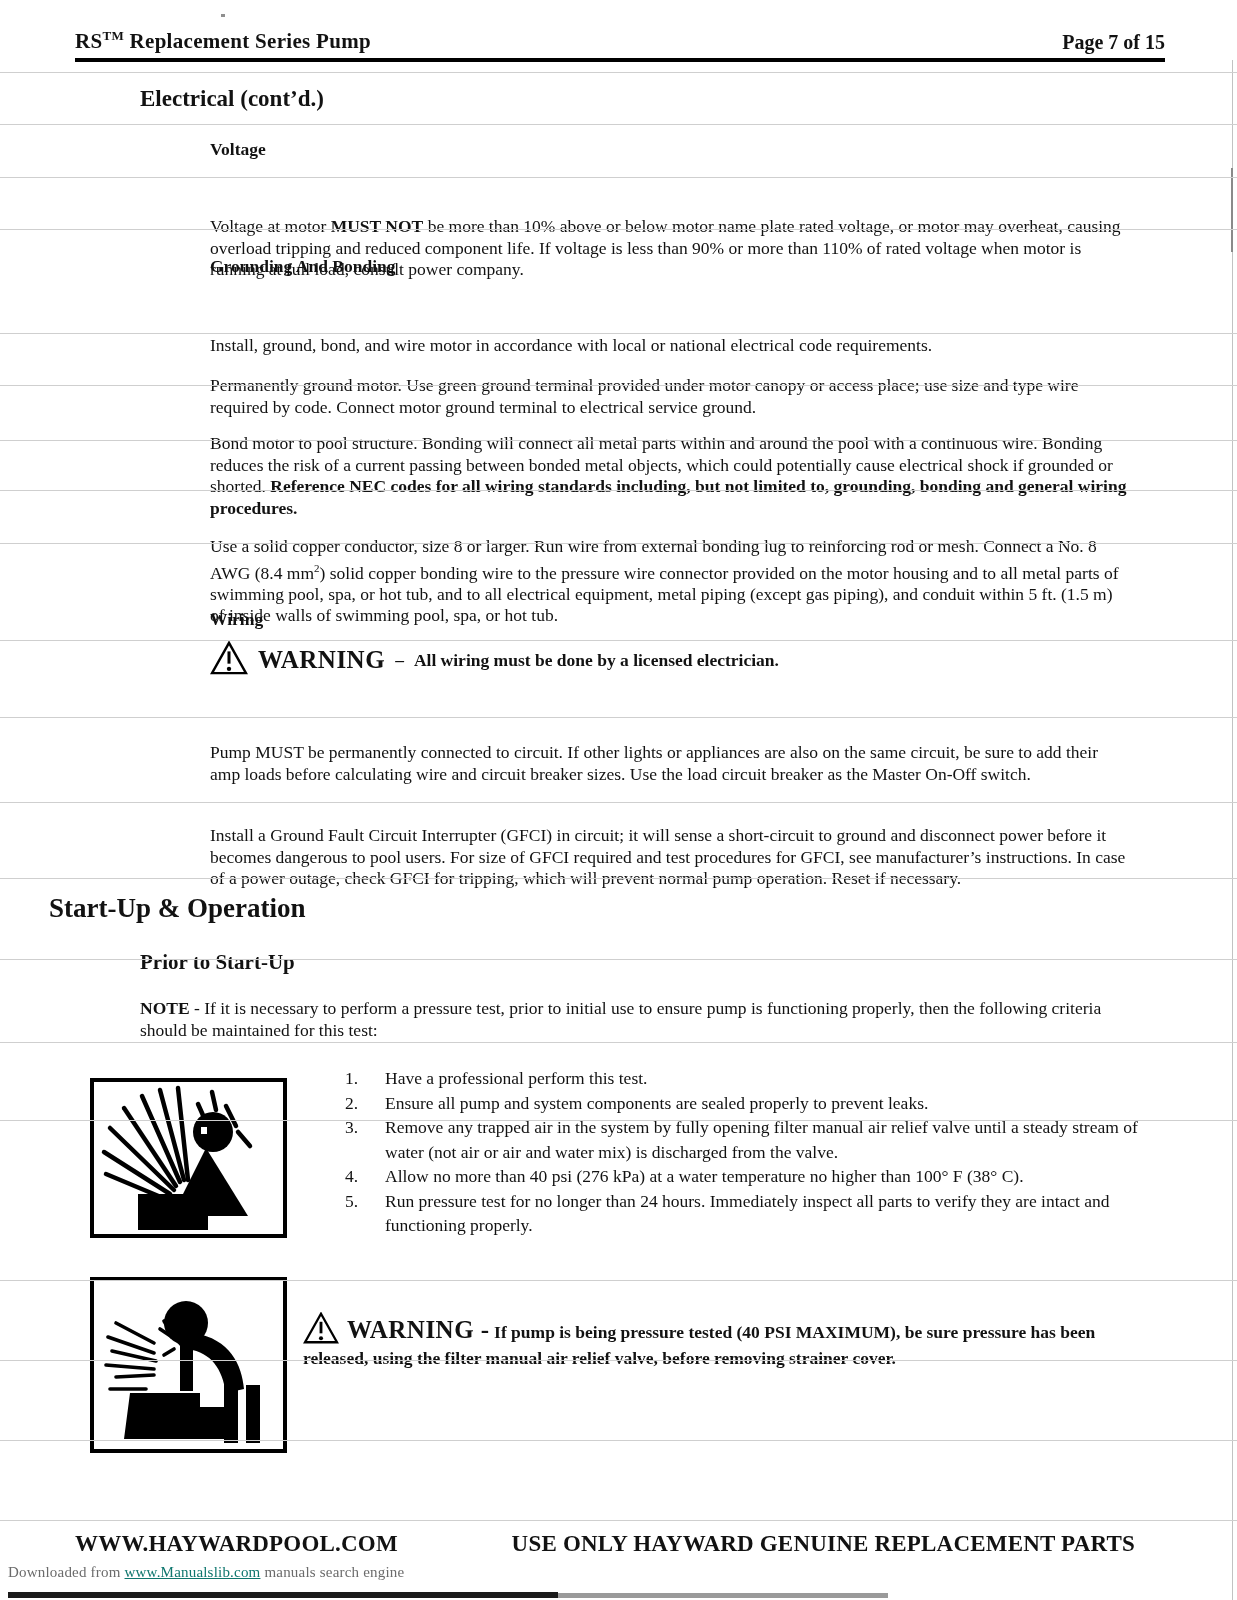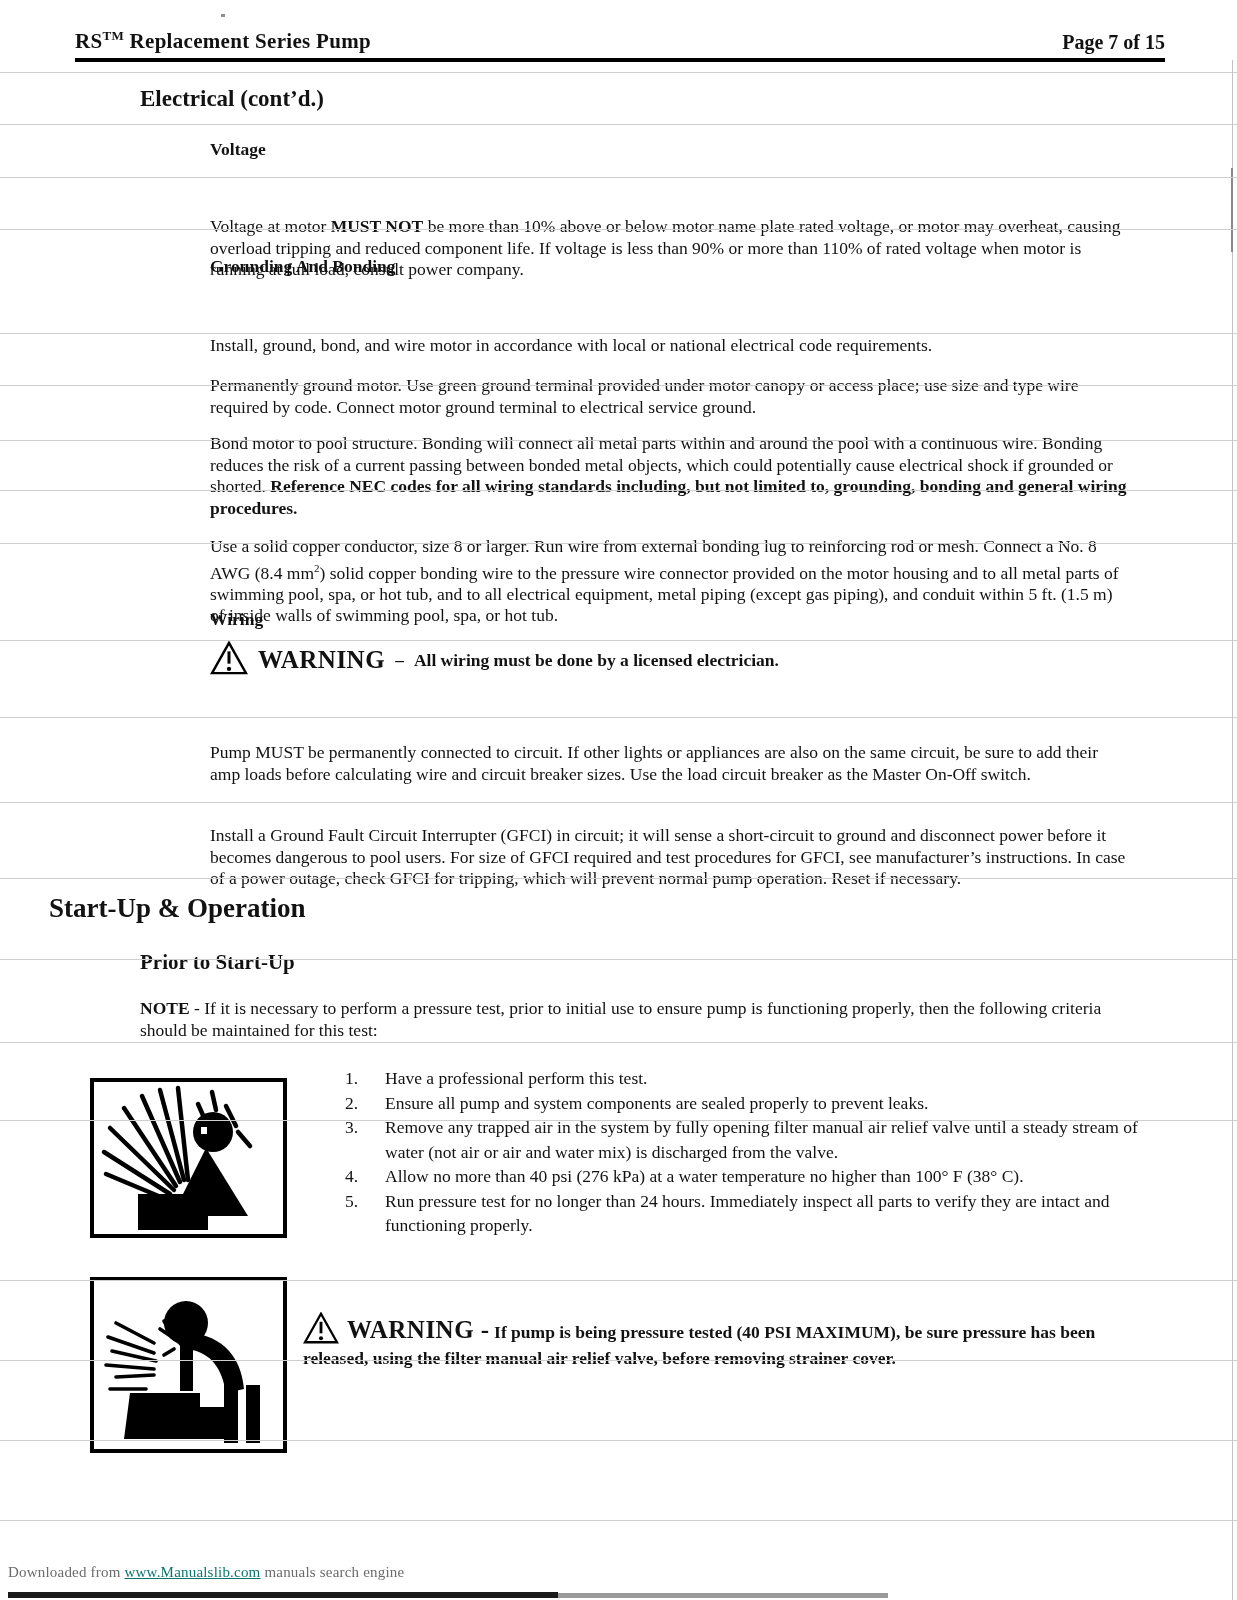--- a/index.html
+++ b/index.html
@@ -177,6 +177,7 @@
 </div>
 
 <div class="abs ftr-row">
+  <div class="ftr-item">WWW.HAYWARDPOOL.COM</div>
 </div>
 
 <div class="abs dl-line">

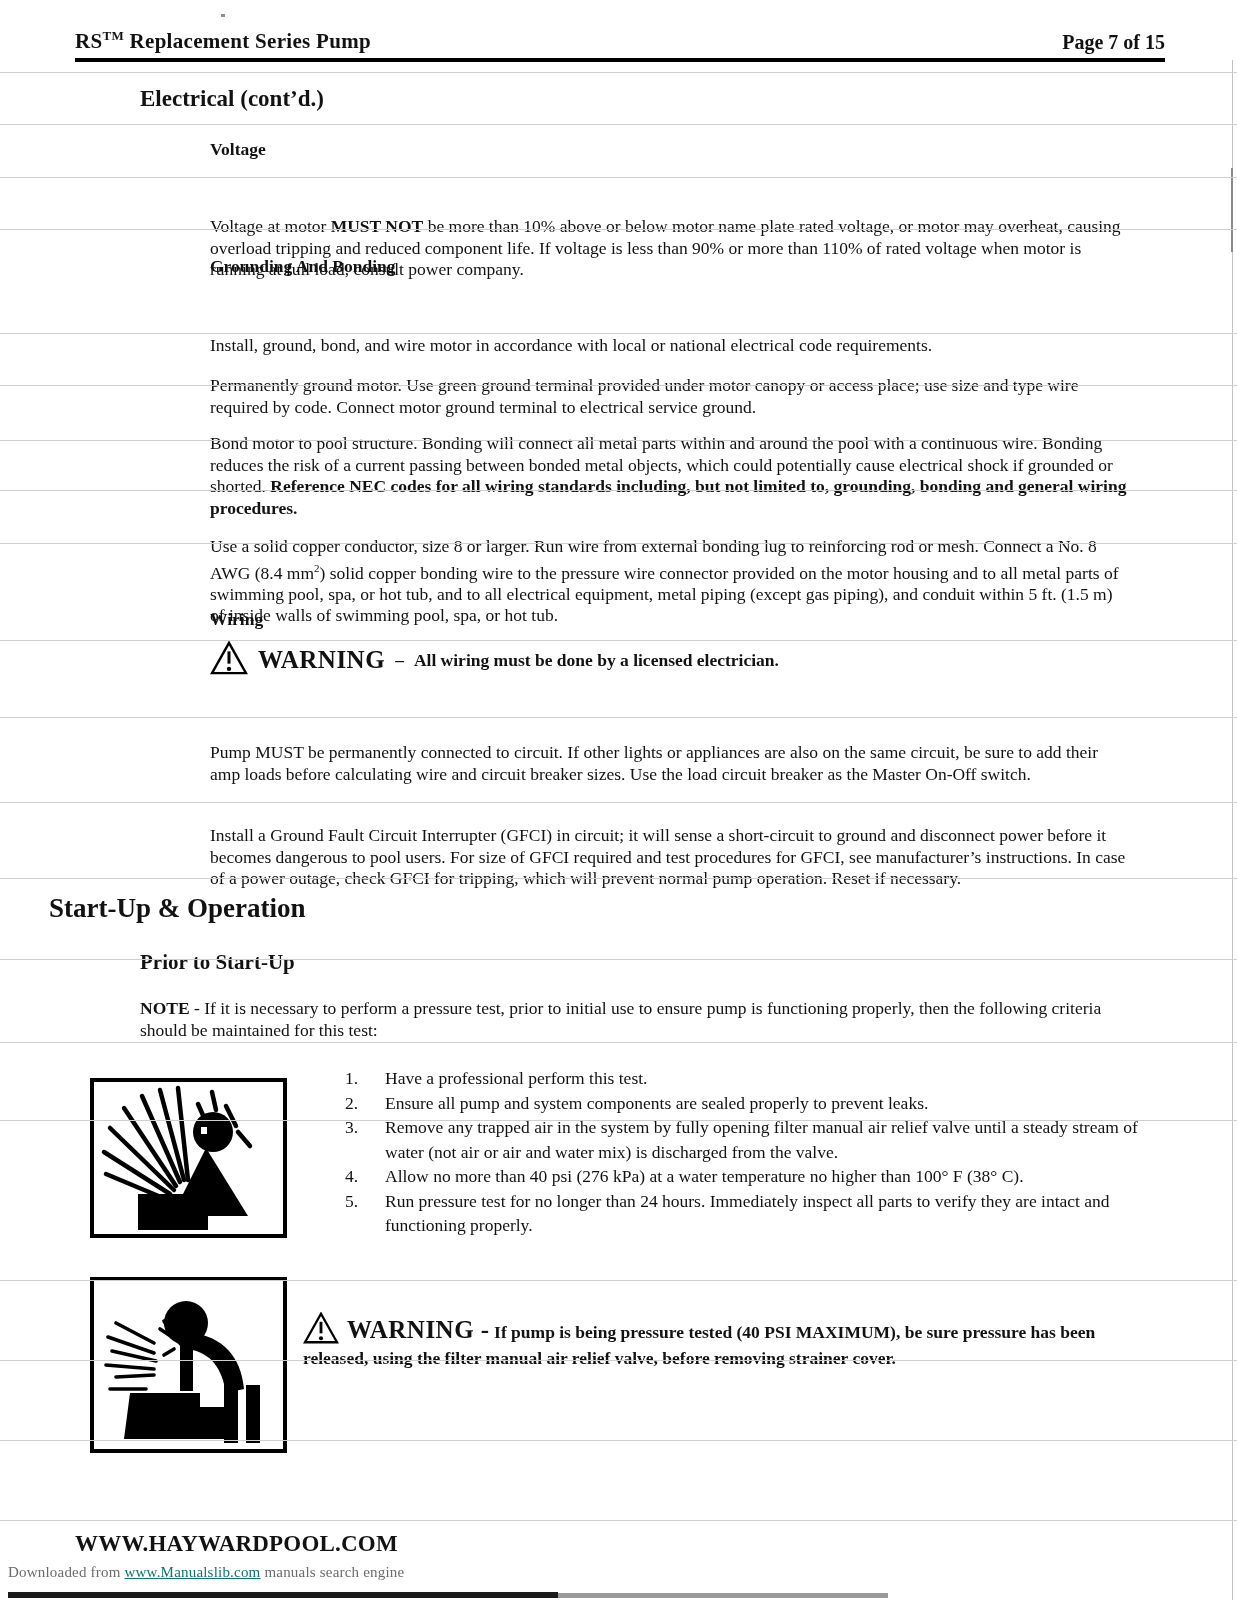--- a/index.html
+++ b/index.html
@@ -178,6 +178,7 @@
 
 <div class="abs ftr-row">
   <div class="ftr-item">WWW.HAYWARDPOOL.COM</div>
+  <div class="ftr-item">USE ONLY HAYWARD GENUINE REPLACEMENT PARTS</div>
 </div>
 
 <div class="abs dl-line">

